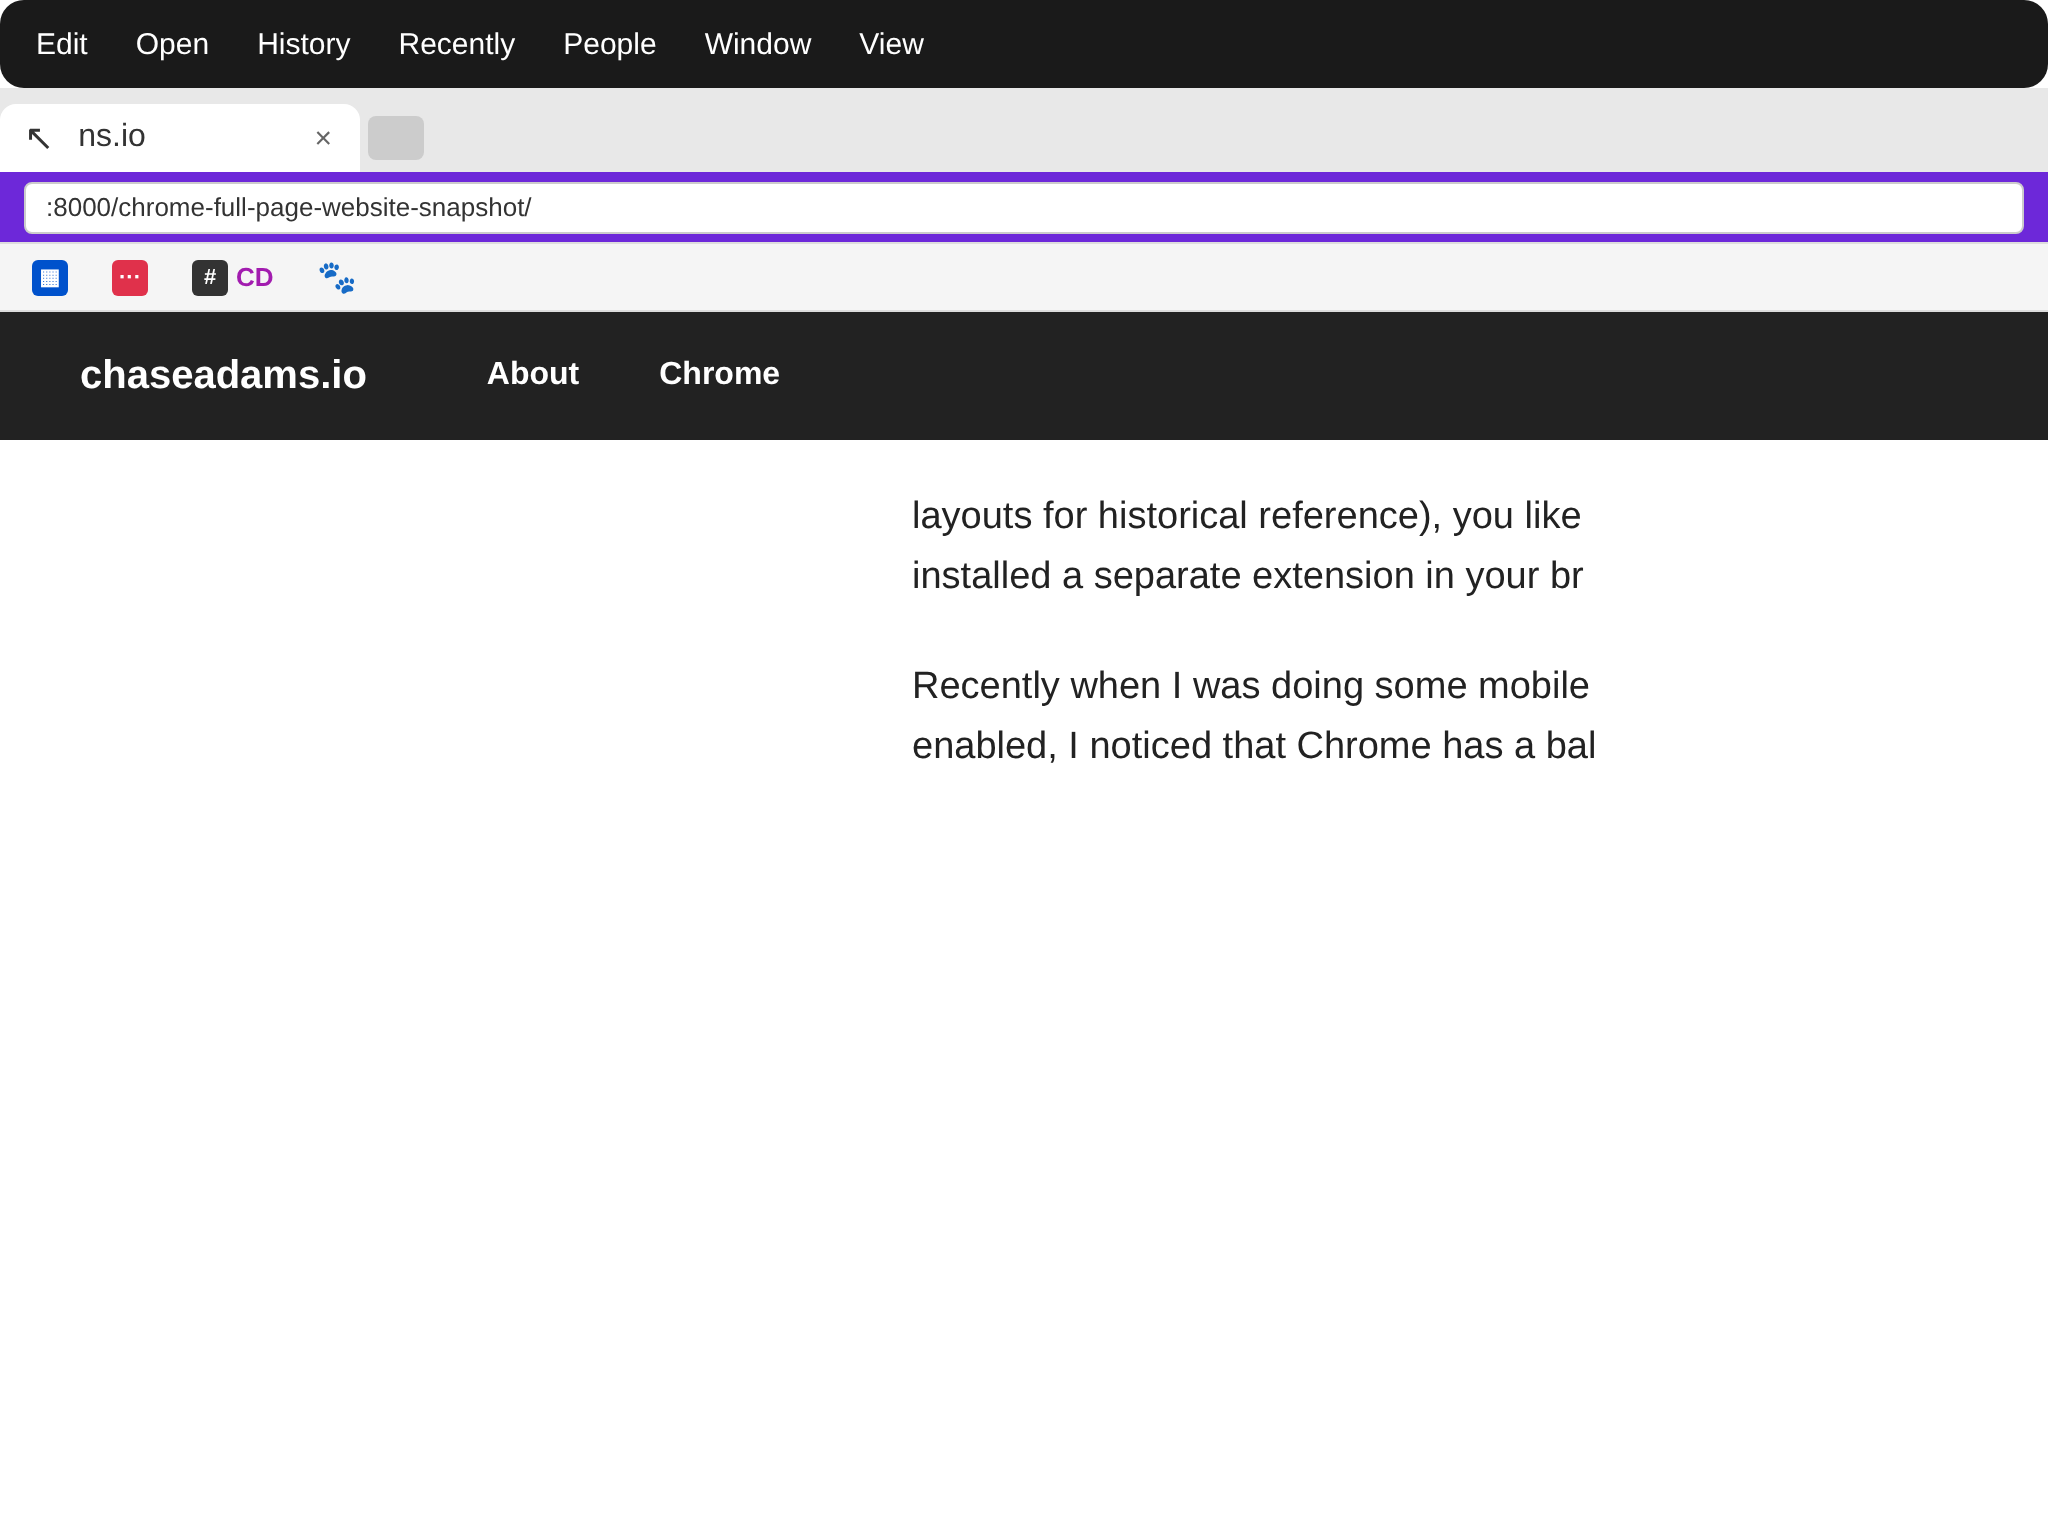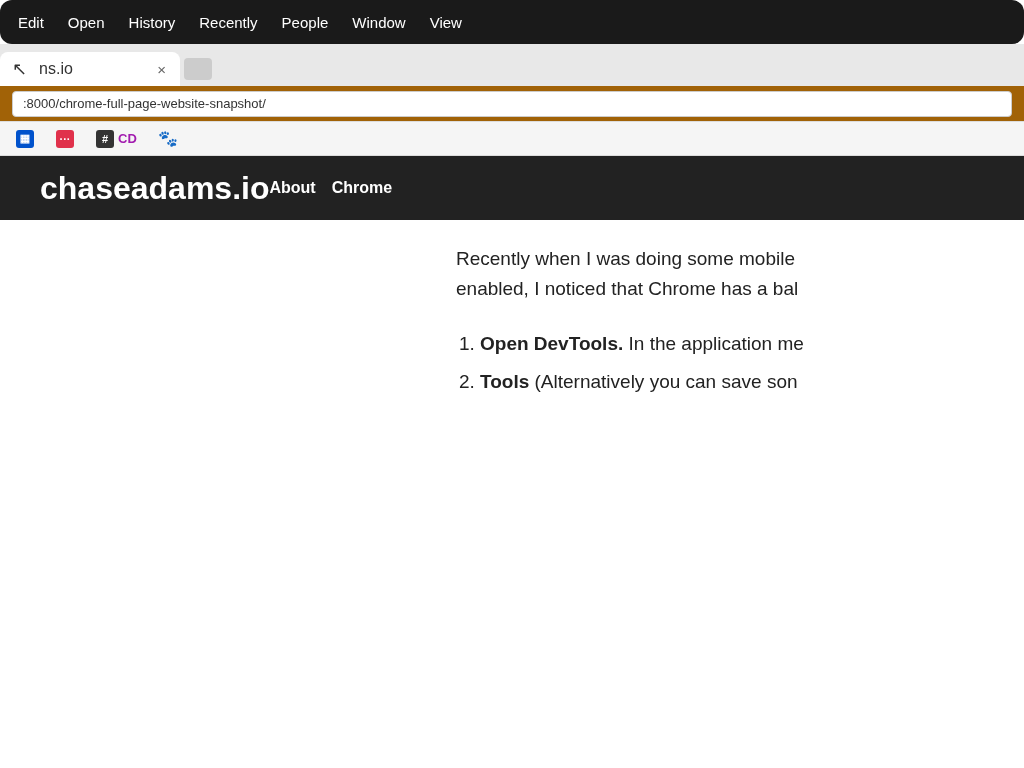--- a/index.html
+++ b/index.html
@@ -77,7 +77,7 @@
 
     
     .address-bar {
-      background: #a16207;
+      background: #6d28d9;
       border-bottom: 1px solid #ddd;
       padding: 6px 12px;
       display: flex;

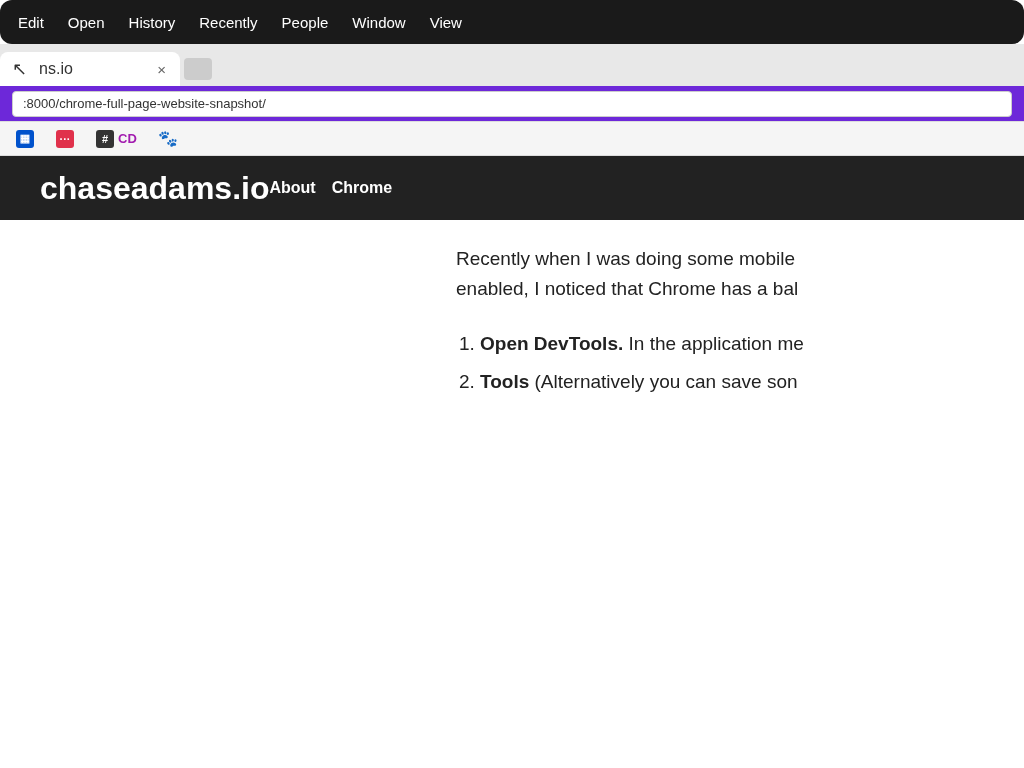--- a/index.html
+++ b/index.html
@@ -167,8 +167,9 @@
     }
     .site-logo {
       color: #fff;
-      font-size: 32px;
-      font-weight: bold;
+      font-size: 20px;
+      font-weight: bold;
+      margin-right: 60px;
     }
     .site-nav-links {
       display: flex;

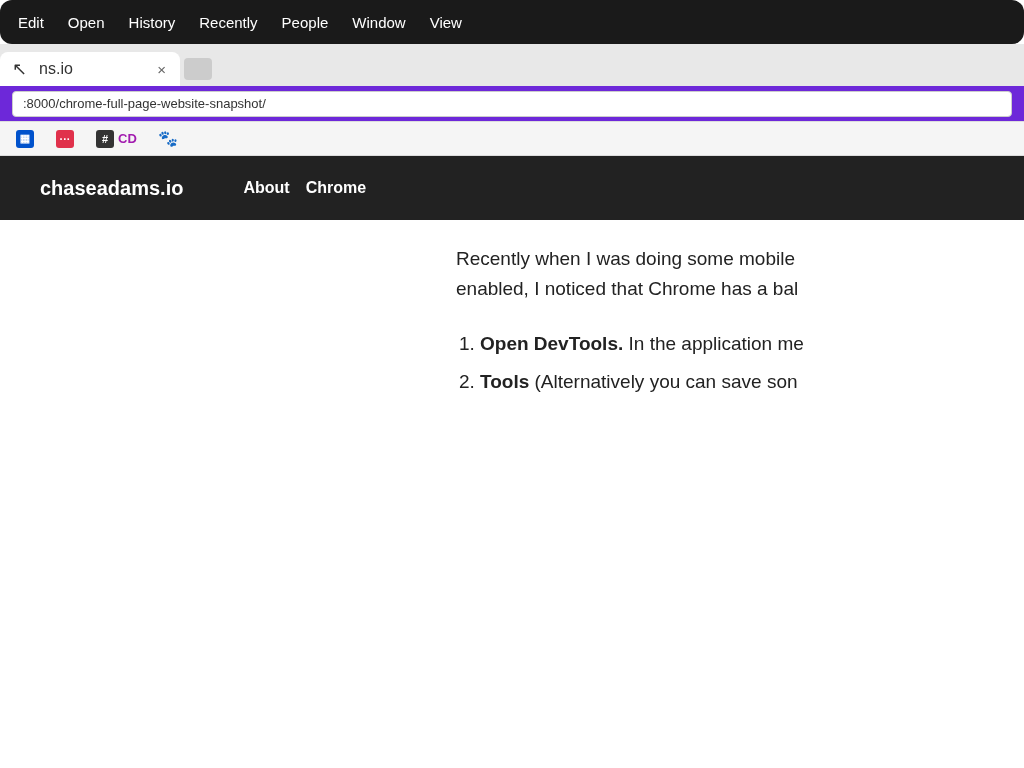--- a/index.html
+++ b/index.html
@@ -173,7 +173,7 @@
     }
     .site-nav-links {
       display: flex;
-      gap: 16px;
+      gap: 40px;
     }
     .site-nav-link {
       color: #fff;

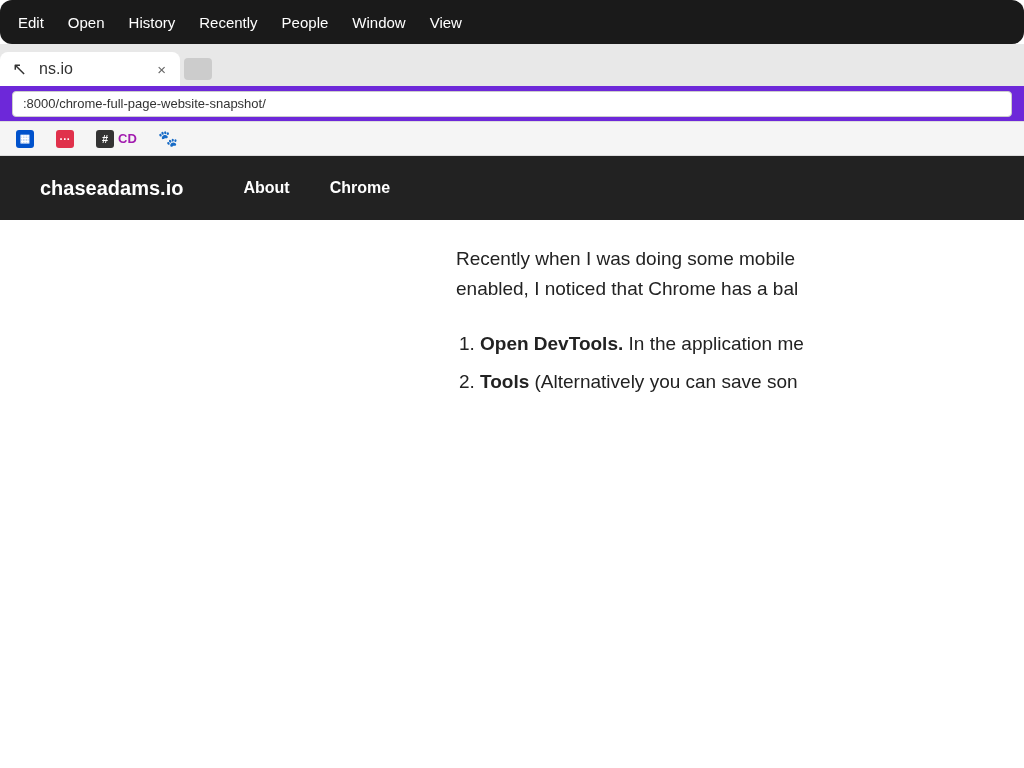--- a/index.html
+++ b/index.html
@@ -259,6 +259,10 @@
 
 <div class="article-area">
   <div class="article-text">
+    <p>
+      <span>layouts for historical reference), you like</span><br>
+      <span>installed a separate extension in your br</span>
+    </p>
     <p>
       <span>Recently when I was doing some mobile</span><br>
       <span>enabled, I noticed that Chrome has a bal</span>

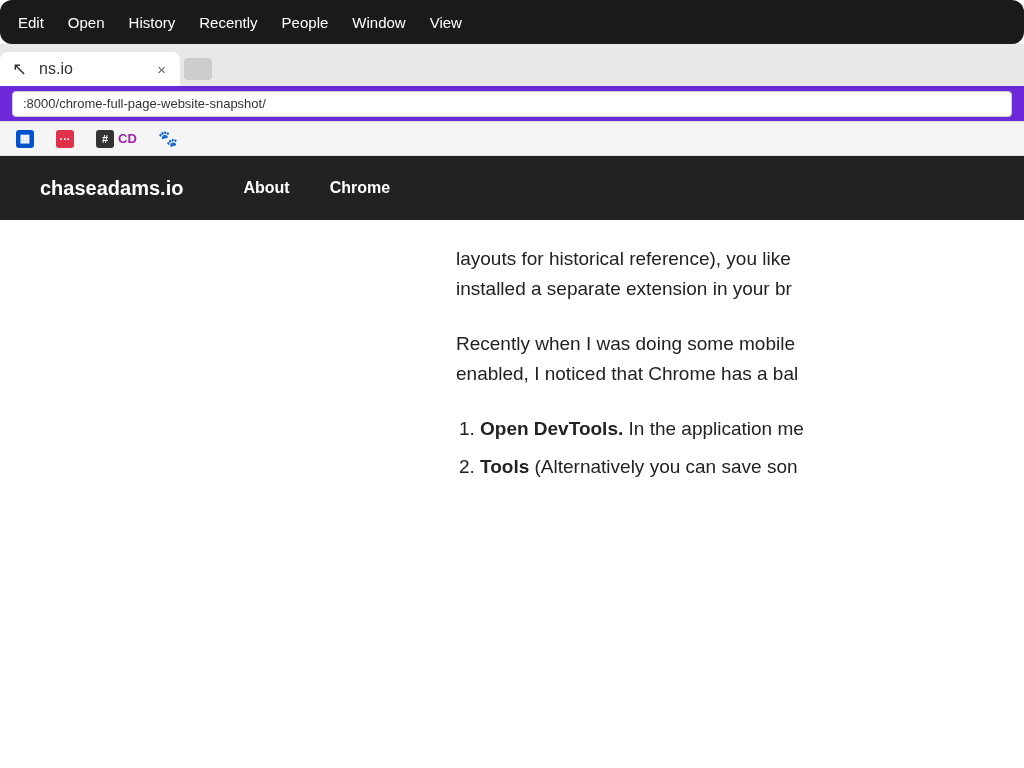--- a/index.html
+++ b/index.html
@@ -267,14 +267,6 @@
       <span>Recently when I was doing some mobile</span><br>
       <span>enabled, I noticed that Chrome has a bal</span>
     </p>
-    <ol>
-      <li>
-        <span class="bold">Open DevTools.</span><span> In the application me</span>
-      </li>
-      <li>
-        <span class="bold">Tools</span><span> (Alternatively you can save son</span>
-      </li>
-    </ol>
   </div>
 </div>
 

